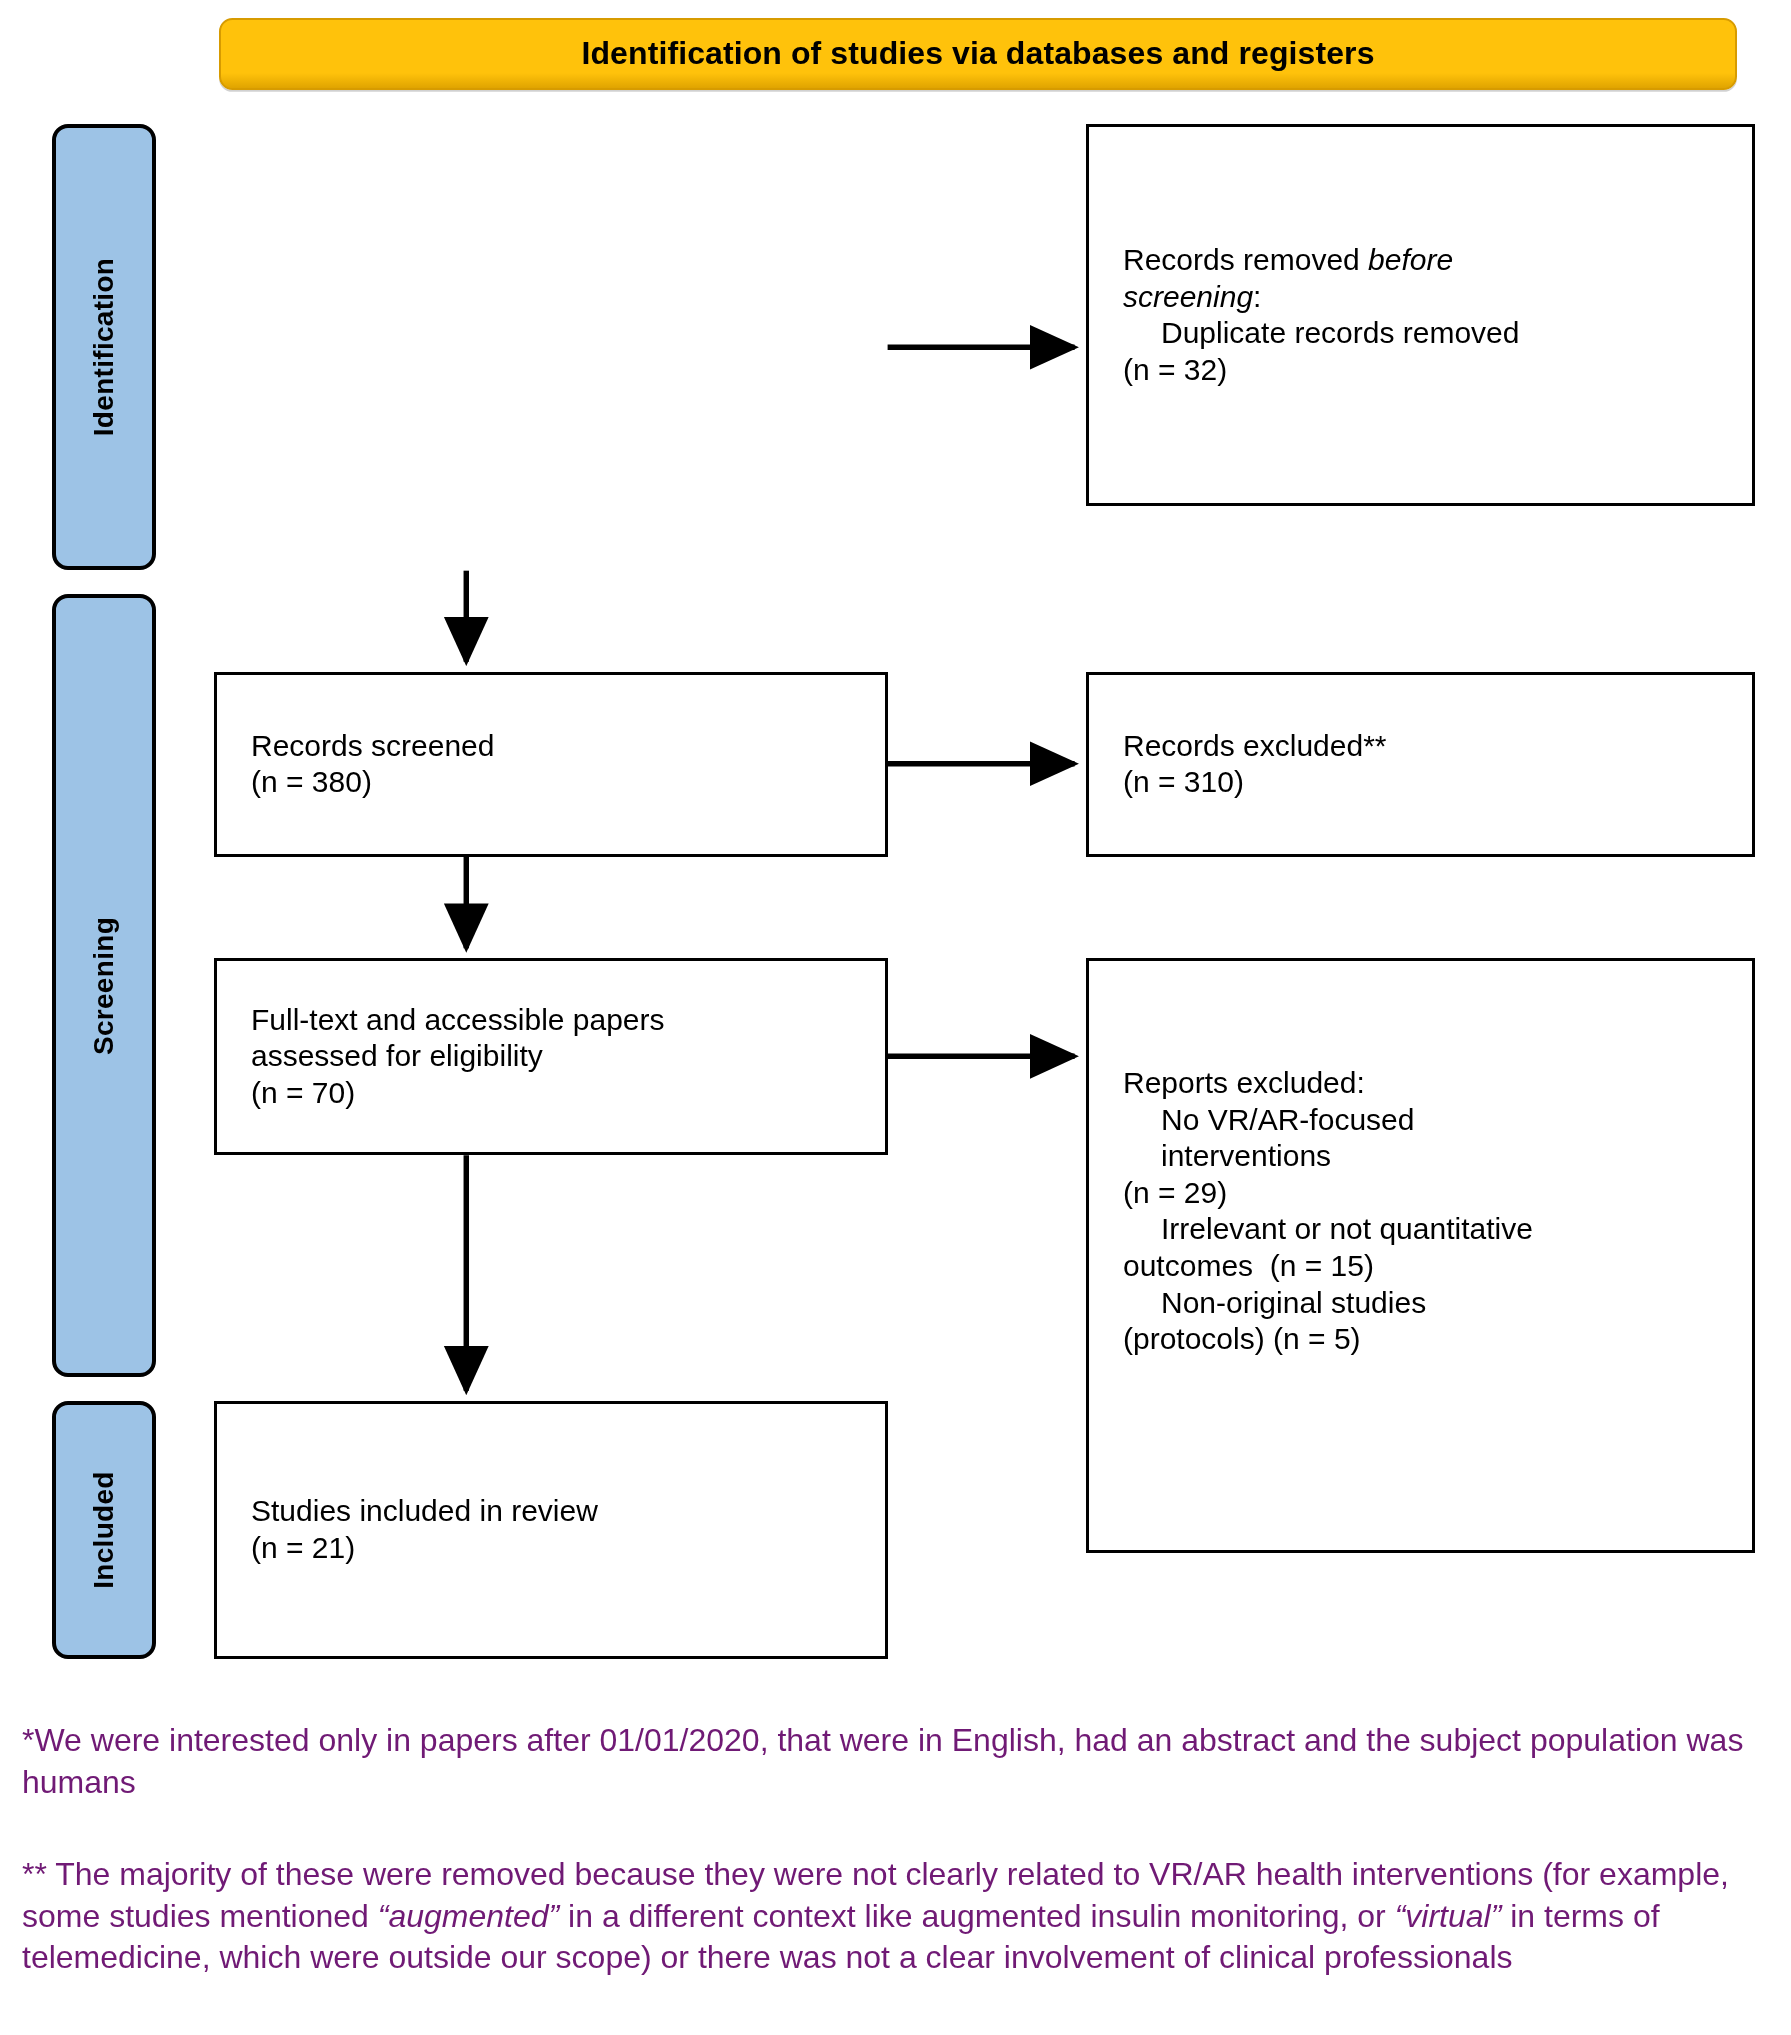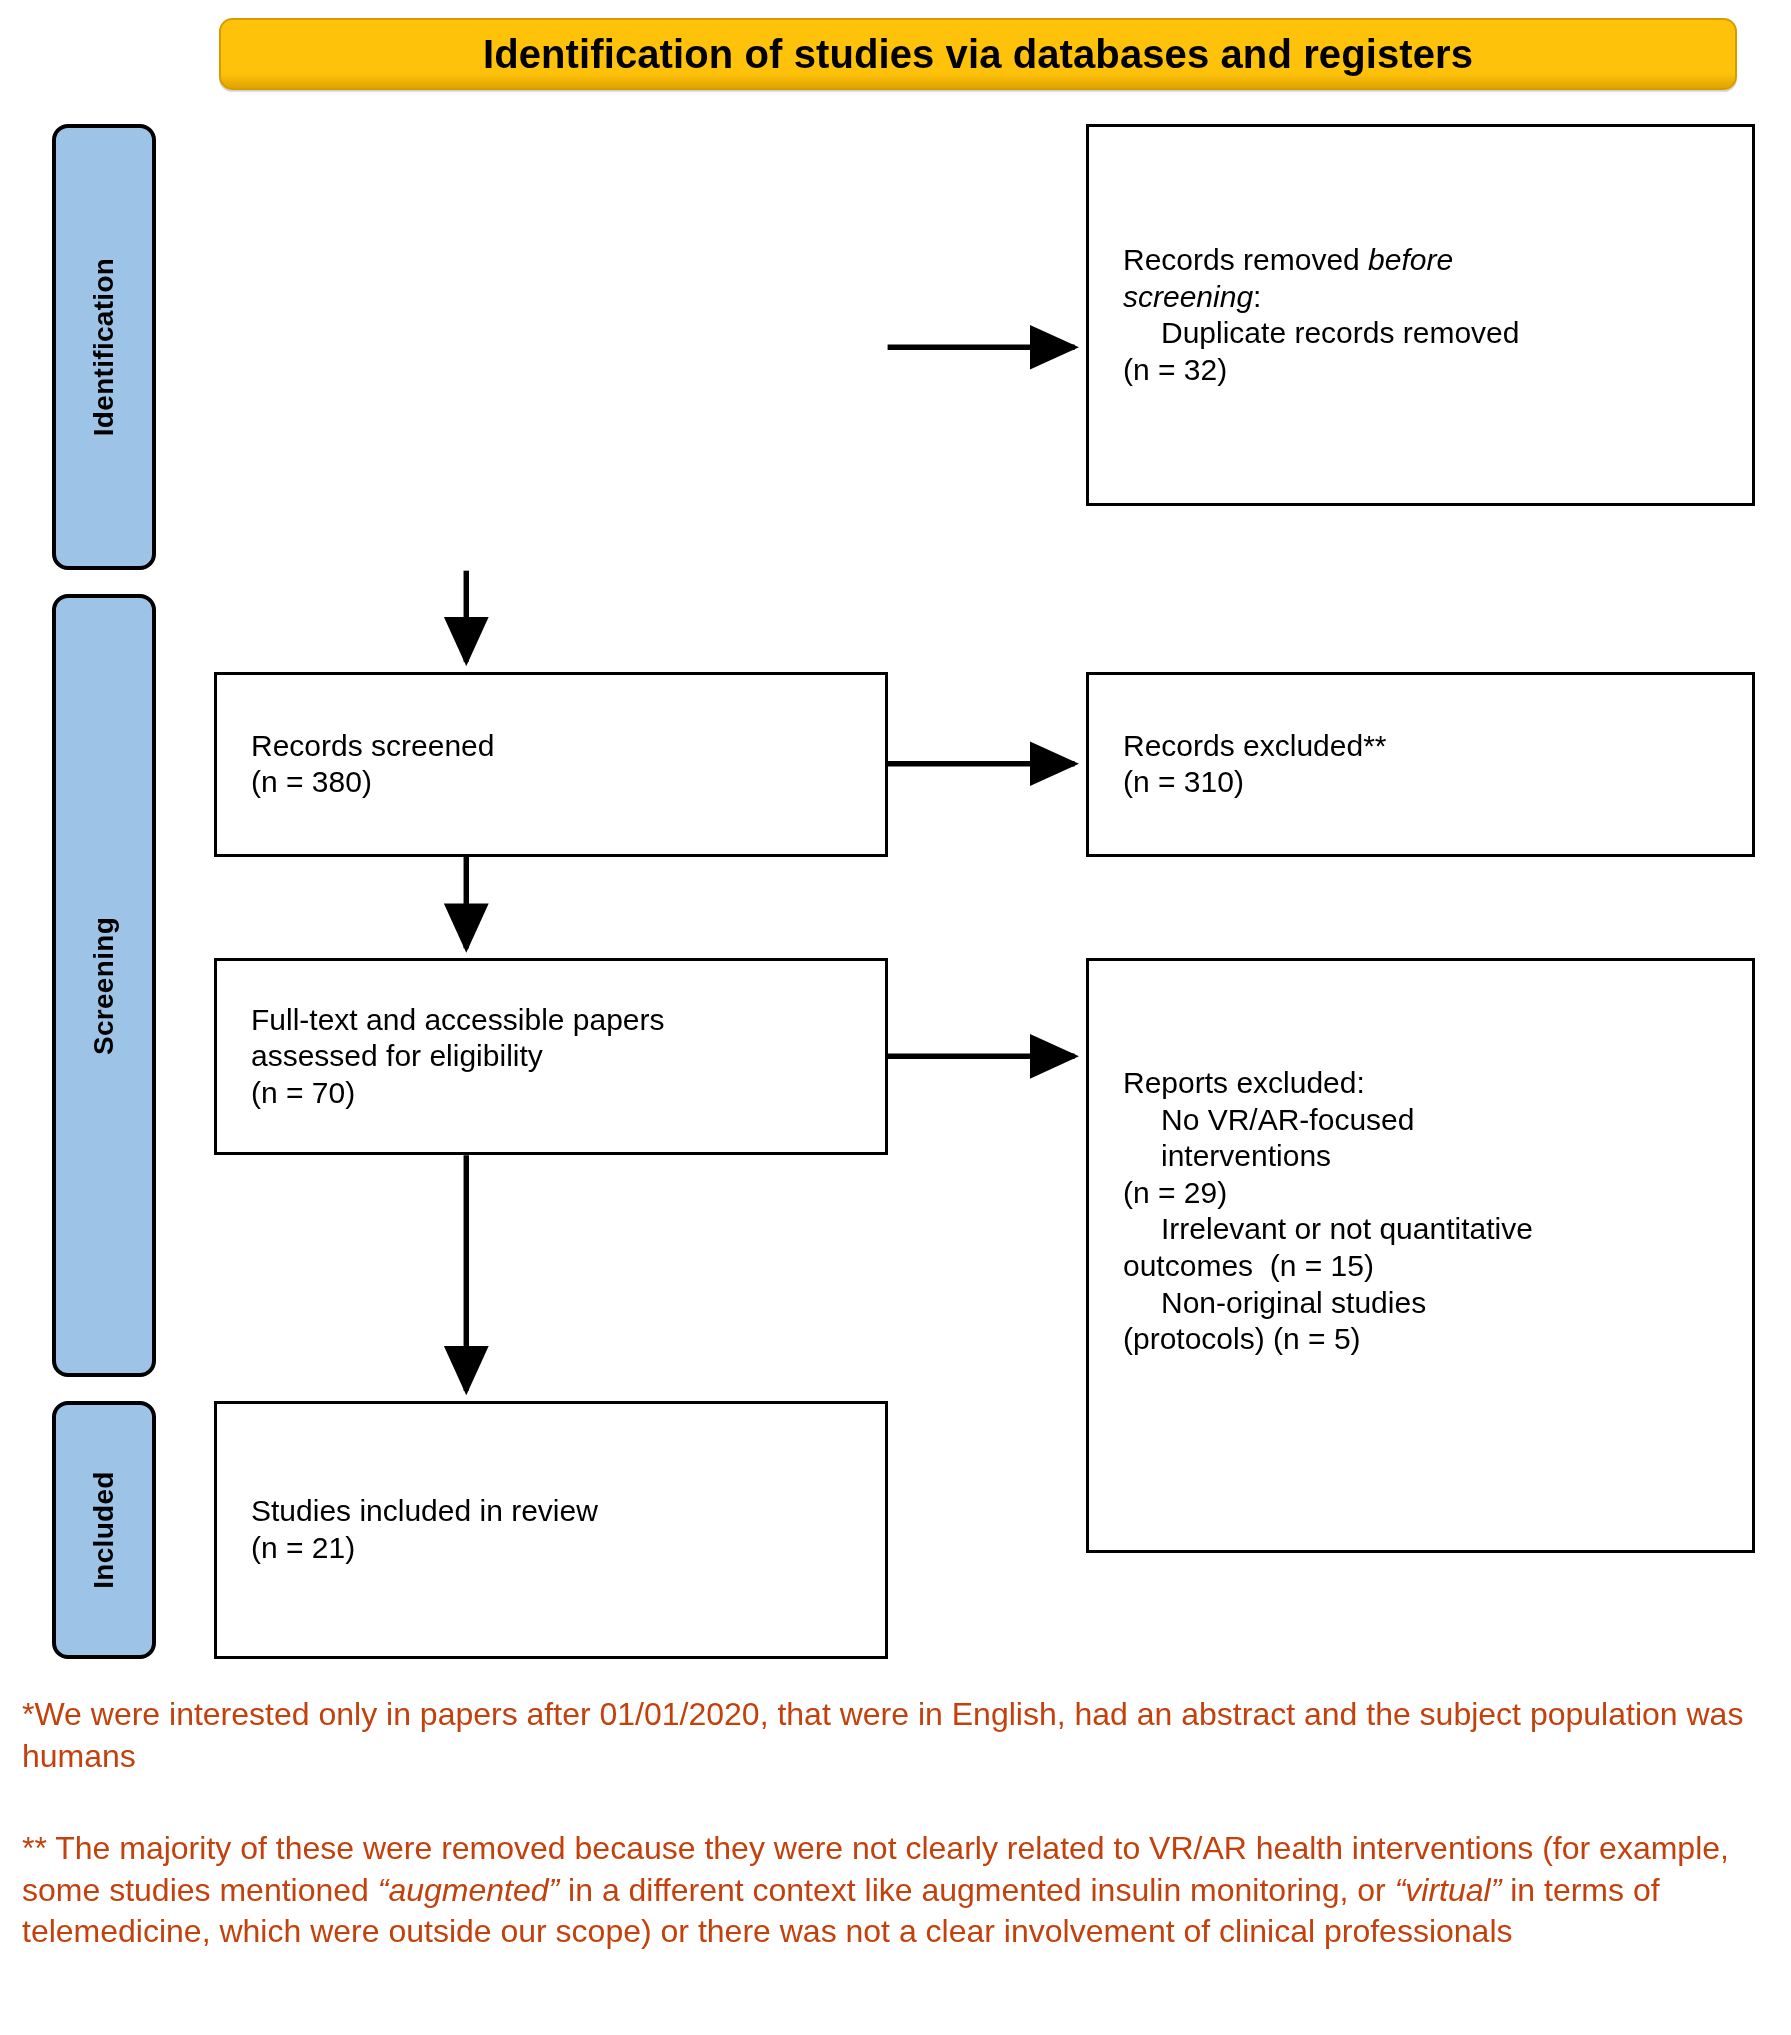--- a/index.html
+++ b/index.html
@@ -40,7 +40,7 @@
     box-shadow: 0 1.8px 0 rgba(0,0,0,0.18);
   }
   .banner-text {
-    font-size: 40px;
+    font-size: 32px;
     font-weight: bold;
     letter-spacing: 0.1px;
     color: #000000;

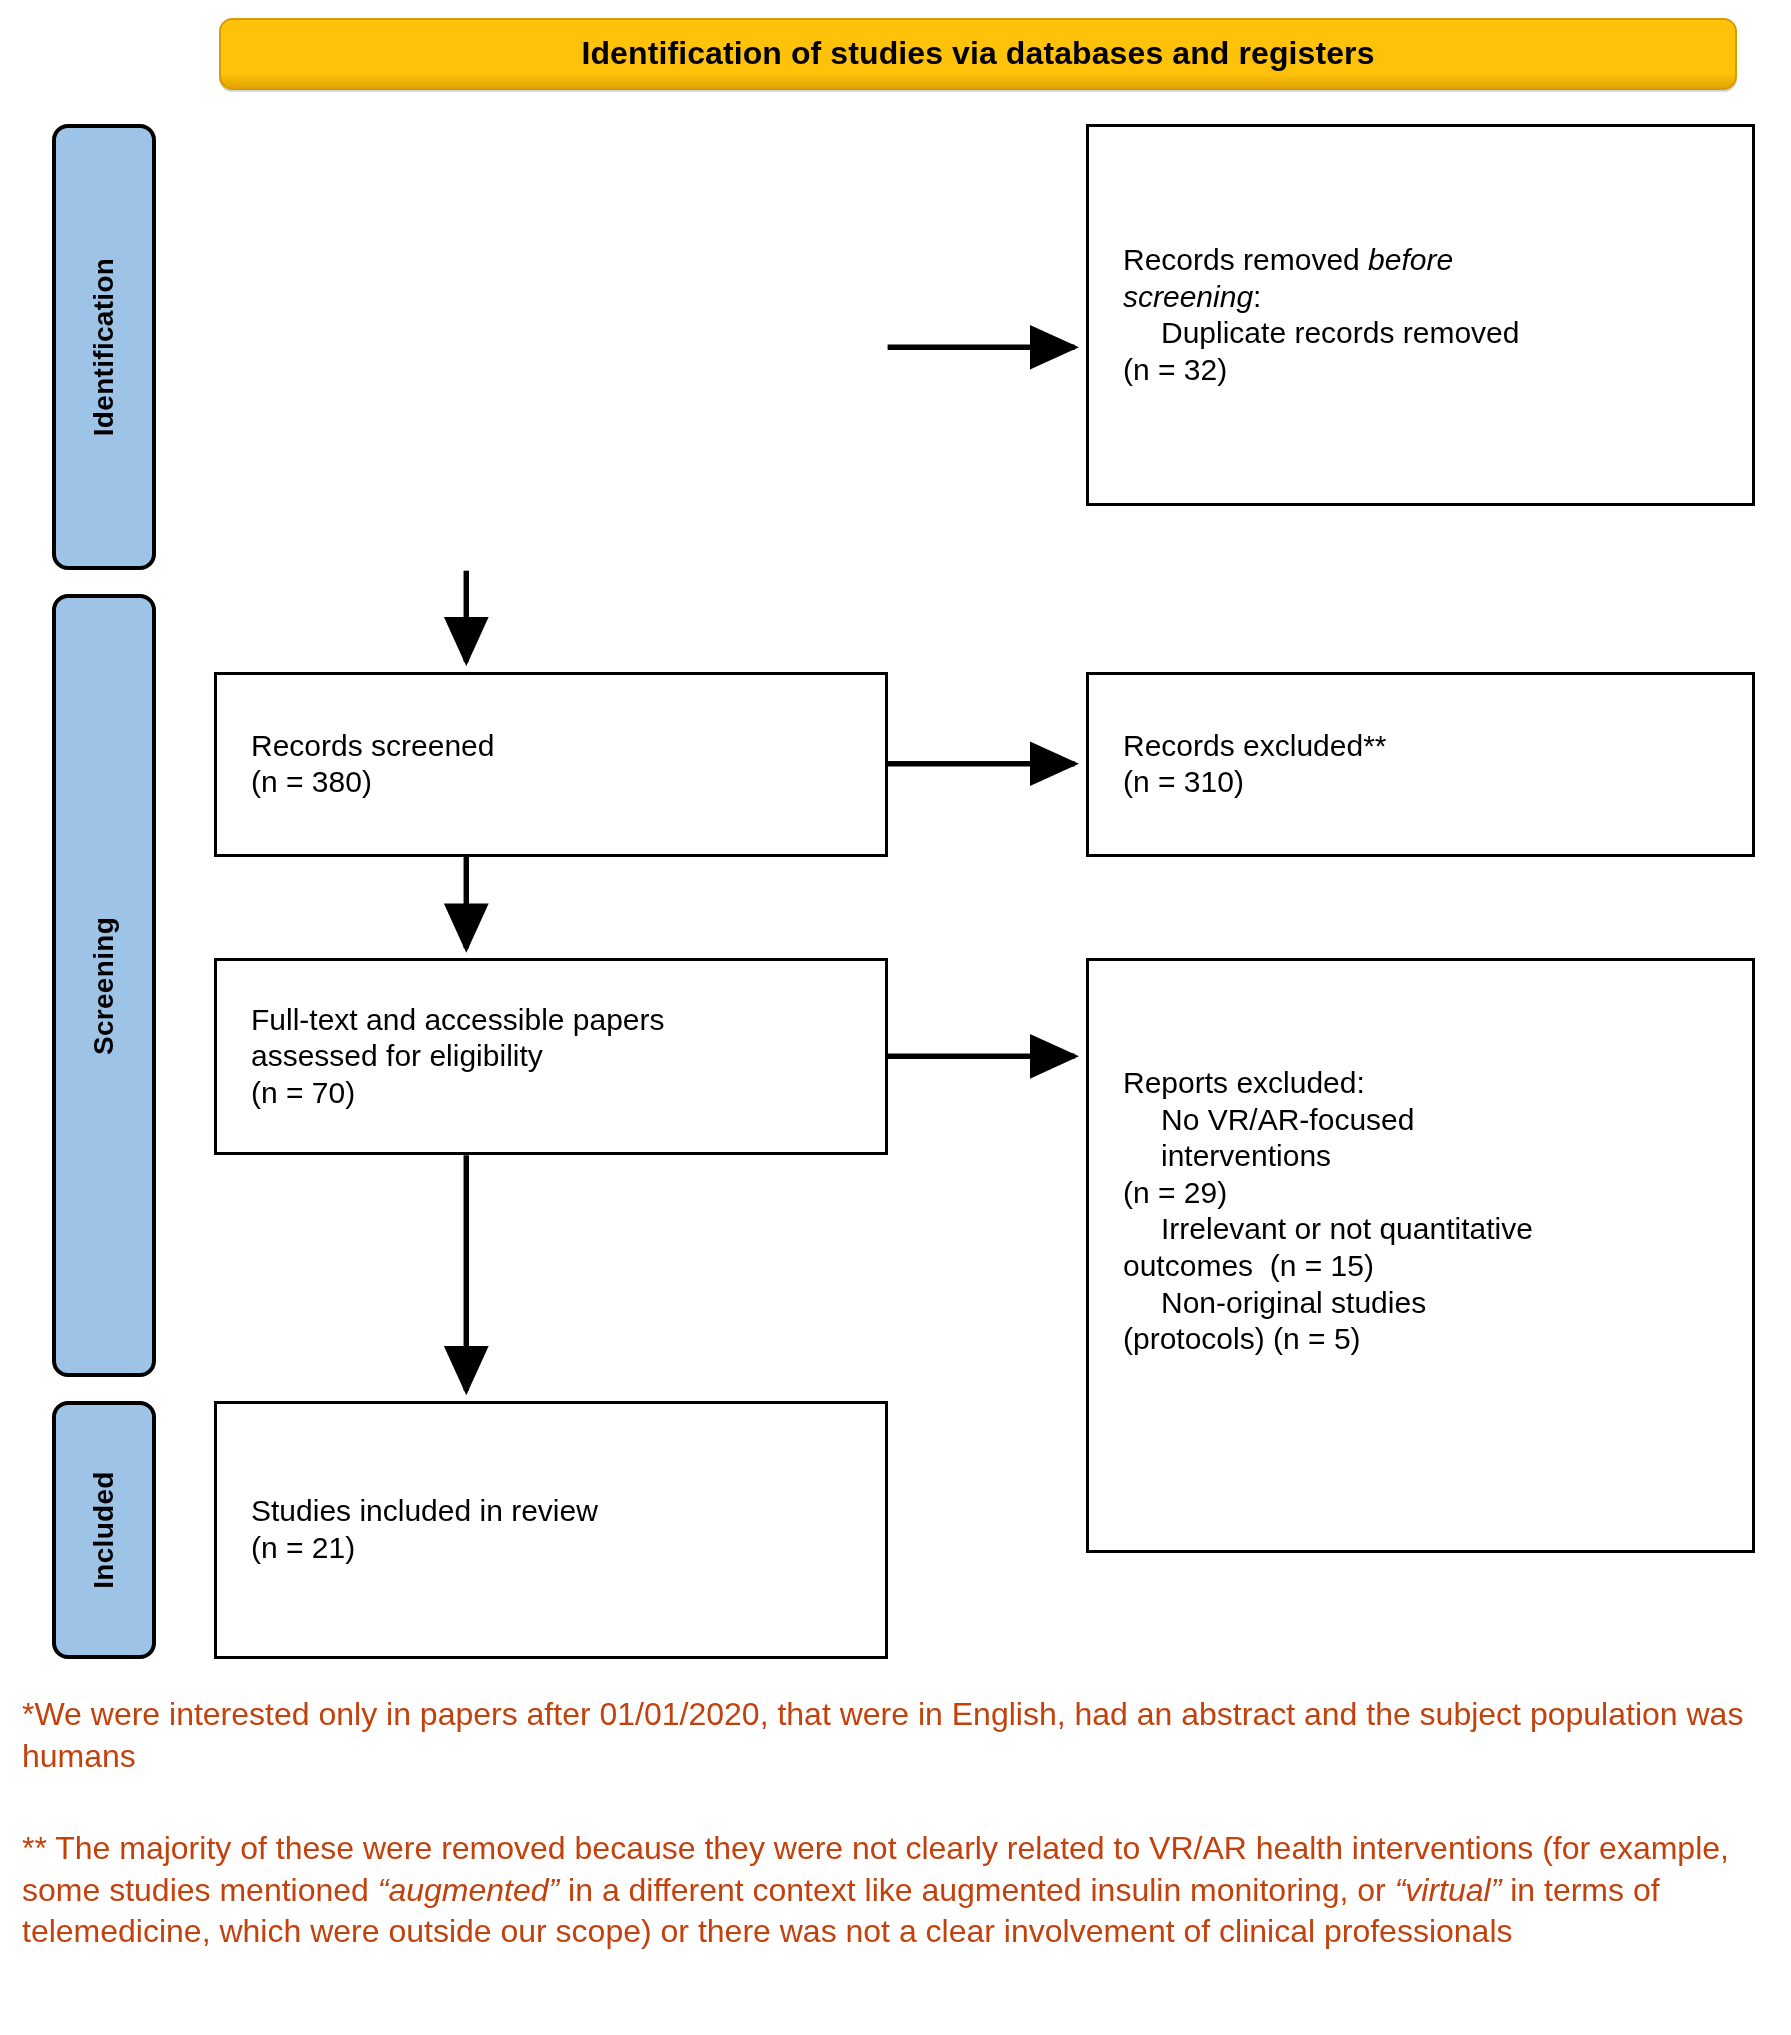--- a/index.html
+++ b/index.html
@@ -124,8 +124,9 @@
     width: 1749px;
     font-size: 32px;
     line-height: 1.3;
-    color: #c2410c;
+    color: #701a75;
     white-space: pre-wrap;
+    margin-top: 26px;
   }
   #note-1 { top: 1694px; }
   #note-2 { top: 1828px; }

